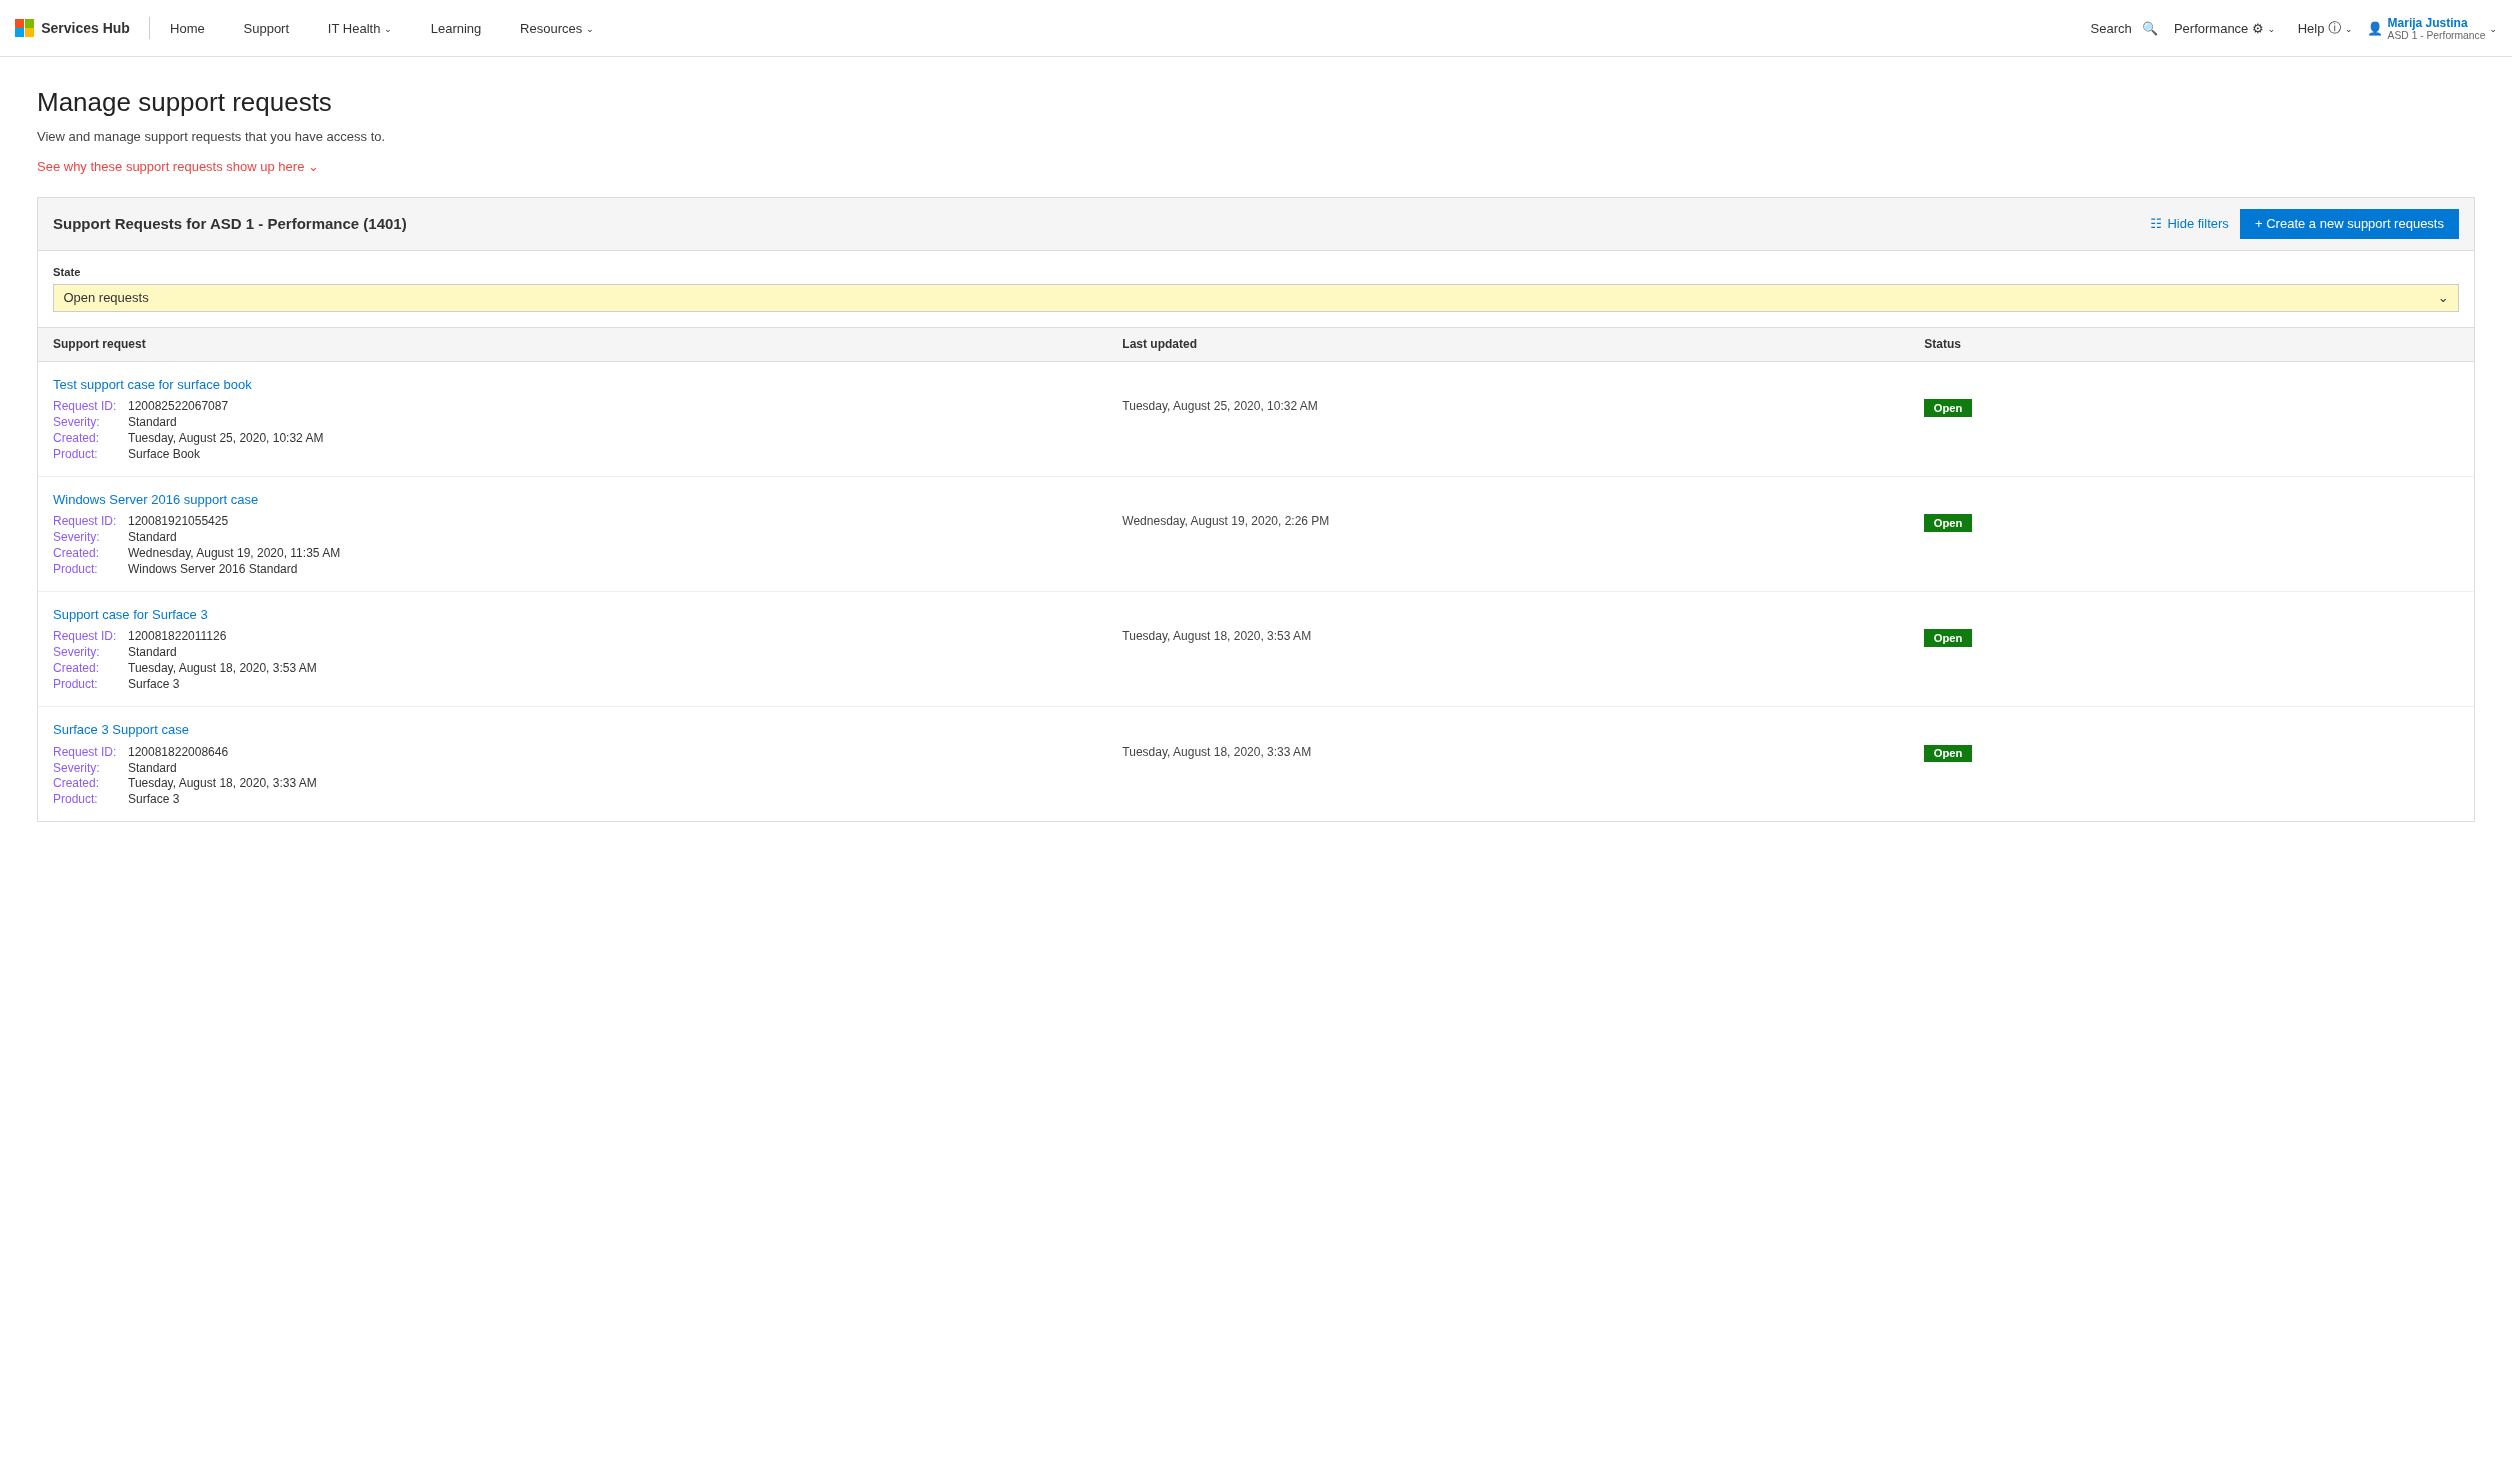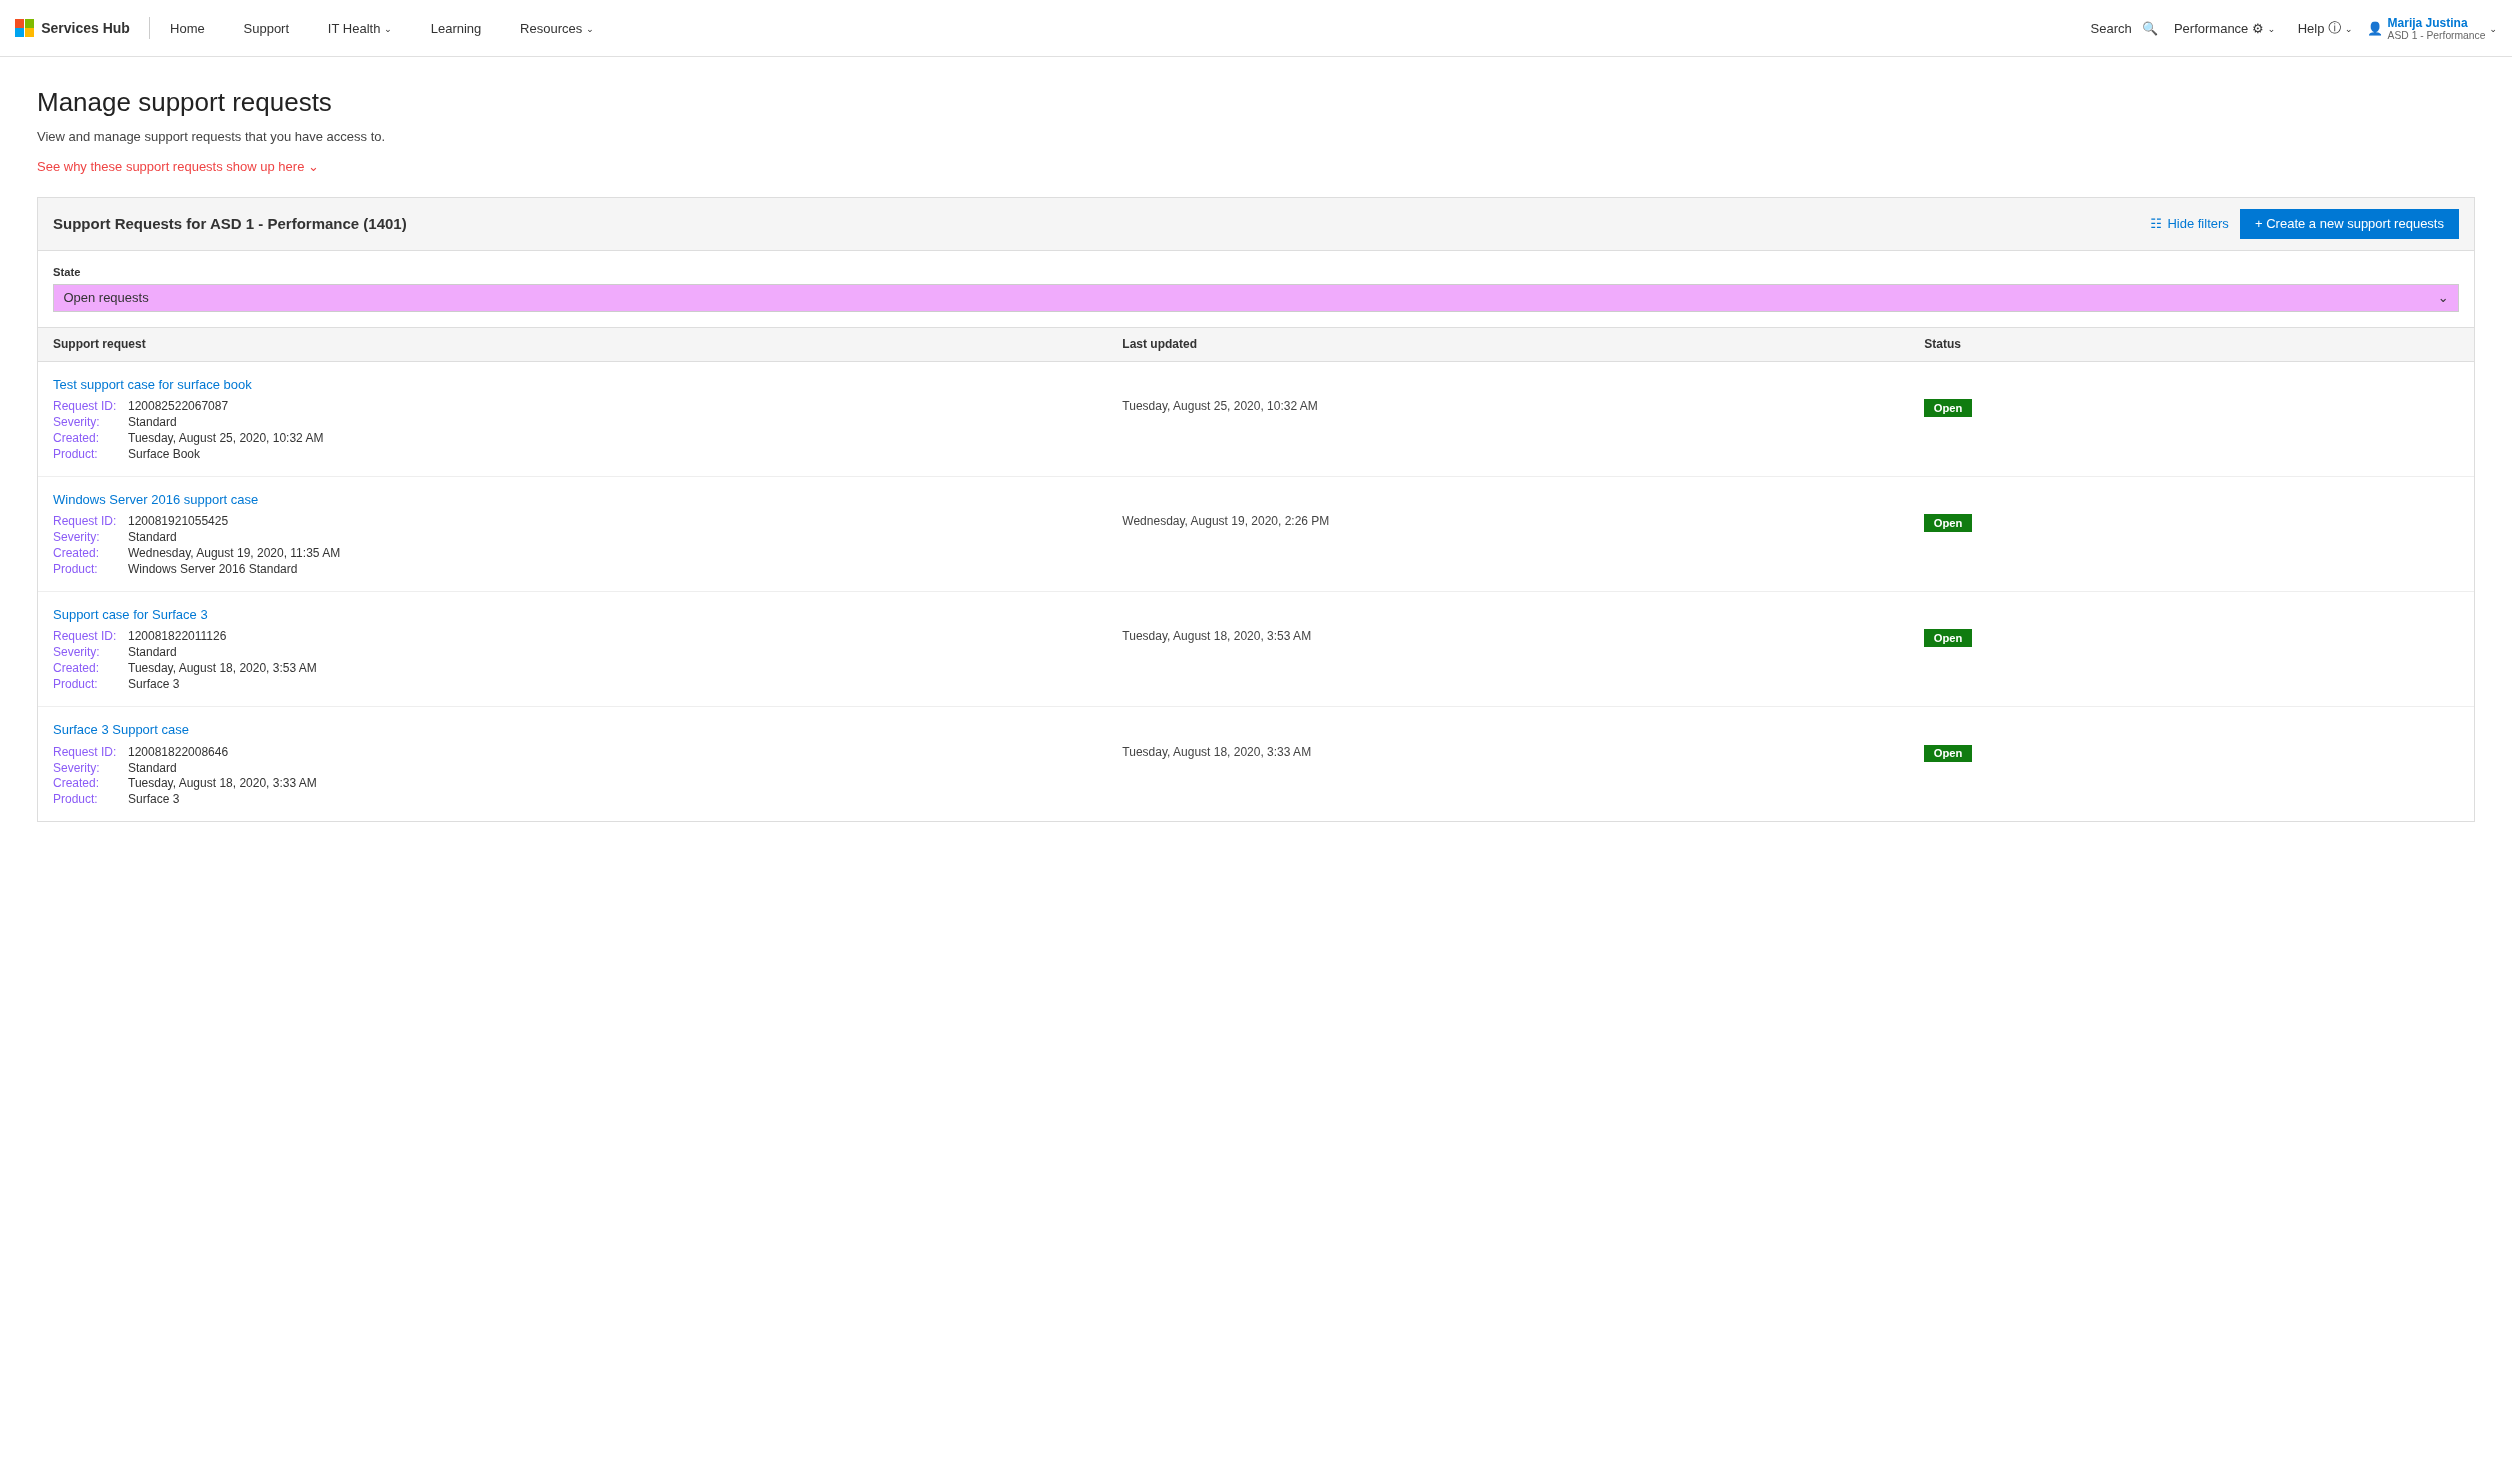--- a/index.html
+++ b/index.html
@@ -37,7 +37,7 @@
     
     .filters-section { padding: 15px; border-bottom: 0.9px solid #ddd; }
     .filter-label { font-size: 11.2px; font-weight: 600; color: #333; margin-bottom: 5.6px; }
-    .filter-select { display: flex; align-items: center; border: 0.9px solid #ccc; padding: 5.6px 9.4px; cursor: pointer; background: #f0abfc; min-width: 131px; font-size: 13px; justify-content: space-between; }
+    .filter-select { display: flex; align-items: center; border: 0.9px solid #ccc; padding: 5.6px 9.4px; cursor: pointer; background: #fef9c3; min-width: 131px; font-size: 13px; justify-content: space-between; }
 
     
     .table-header { display: grid; grid-template-columns: 2fr 1.5fr 1fr; background: #f5f5f5; border-bottom: 0.9px solid #ddd; padding: 9.4px 15px; }

